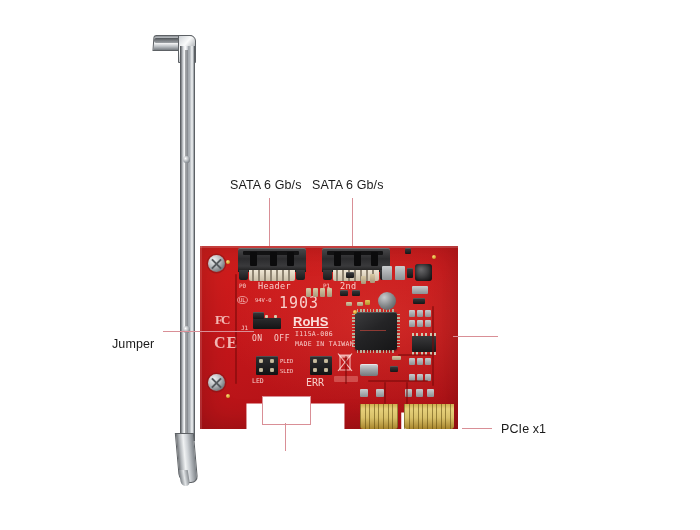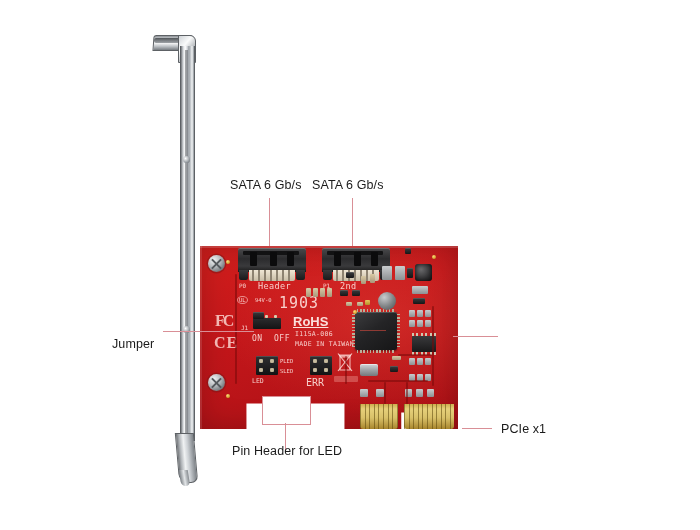--- a/index.html
+++ b/index.html
@@ -445,7 +445,7 @@
     <span class="silk" style="left:55px; top:51px; font-size:5.5px;">94V-0</span>
     <span class="silk" style="left:79px; top:48px; font-size:15px; letter-spacing:1px;">1903</span>
 
-    <span class="silk-logo" style="left:15px; top:66px; font-size:16px; letter-spacing:-2px;">FC</span>
+    <span class="silk-logo" style="left:15px; top:66px; font-size:13px; letter-spacing:-2px;">FC</span>
     <span class="silk-logo" style="left:14px; top:88px; font-size:16px; letter-spacing:1px;">CE</span>
 
     <span class="silk-big" style="left:93px; top:68px; font-size:13px;">RoHS</span>

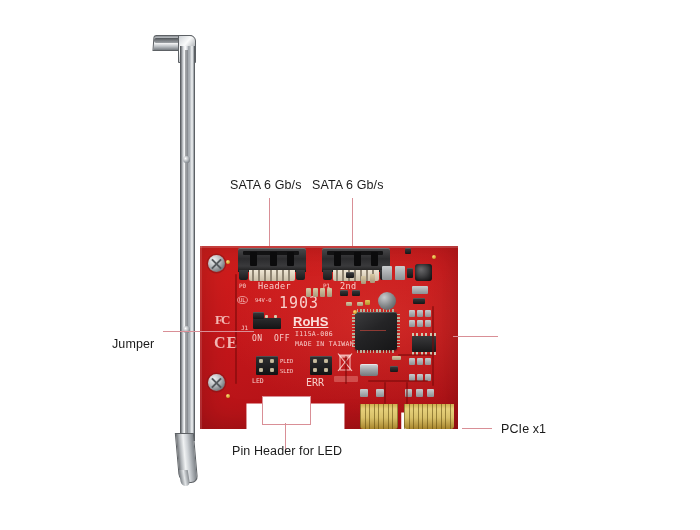--- a/index.html
+++ b/index.html
@@ -574,7 +574,6 @@
   <div class="leader h" style="left:163px; top:331px; width:91px;"></div>
 
   <div class="leader v" style="left:285px; top:423px; height:28px;"></div>
-  <div class="callout" style="left:232px; top:444px;">Pin Header for LED</div>
 
   <div class="leader h" style="left:453px; top:336px; width:45px;"></div>
 

